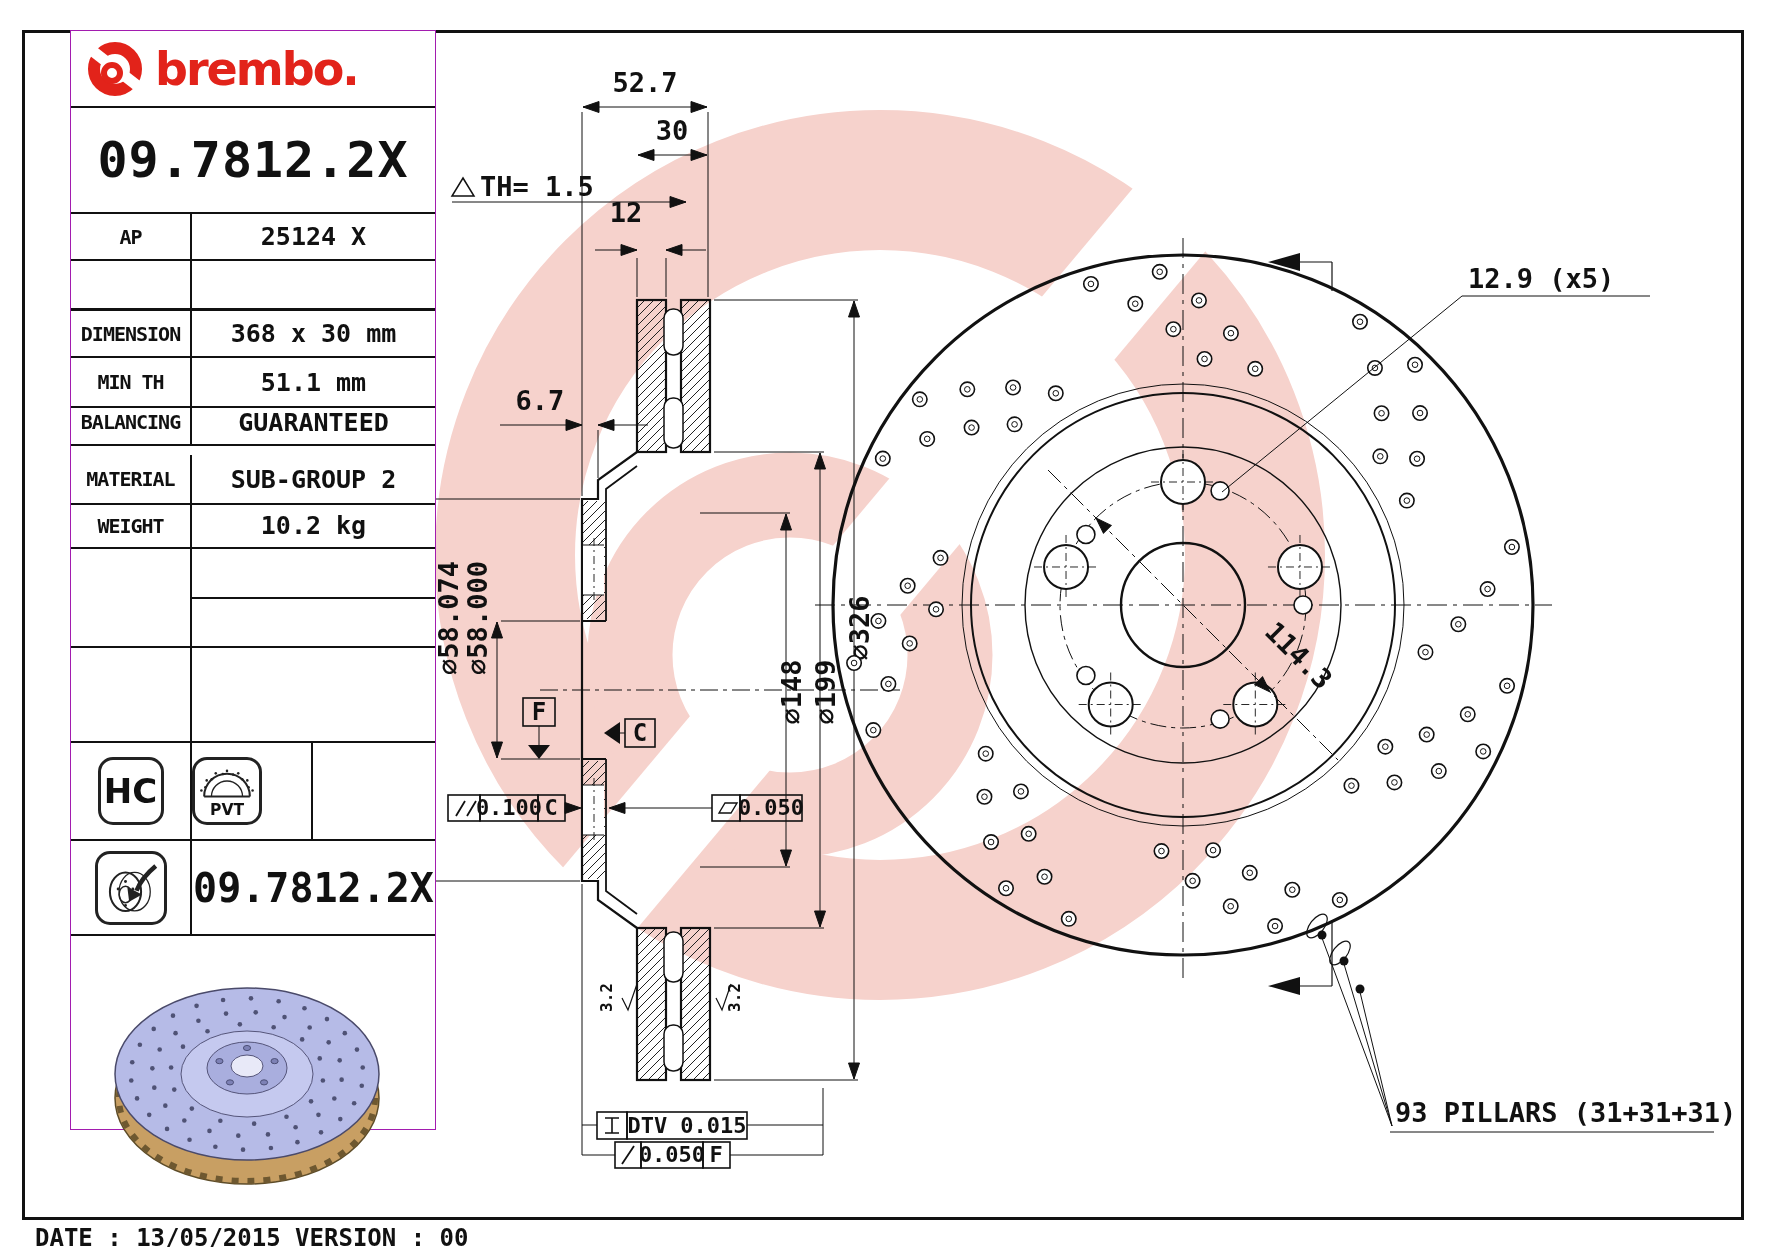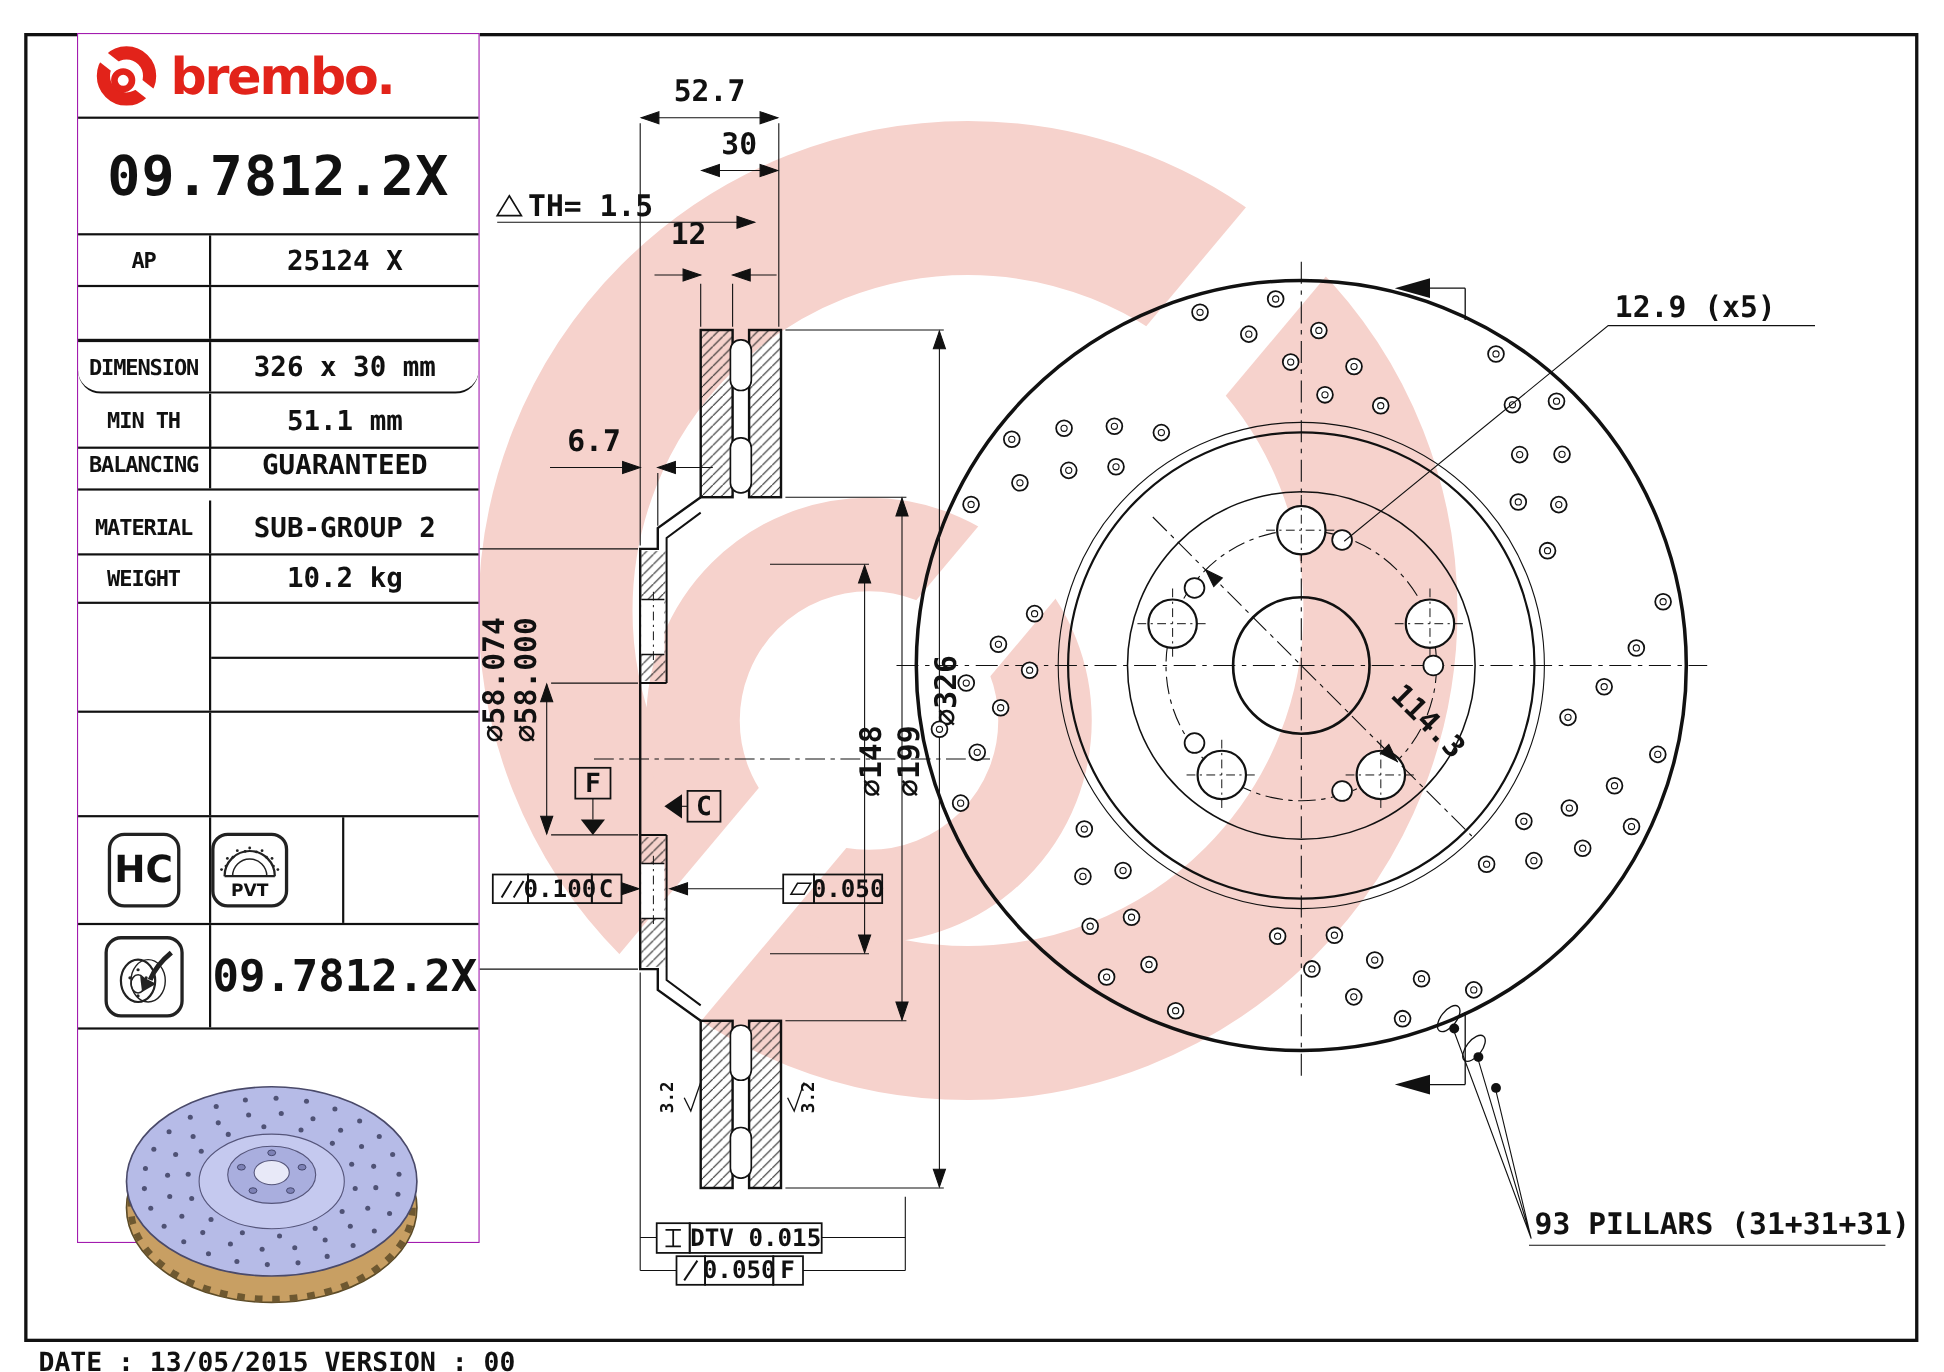--- a/index.html
+++ b/index.html
@@ -426,7 +426,7 @@
         <div class="cell-r"></div>
     </div>
 
-    <div class="prow" style="top:280px;height:47px;border-radius:21px;">
+    <div class="prow" style="top:280px;height:47px;">
       <div class="cell-l">
           <span class="lbl">DIMENSION</span>
         </div>

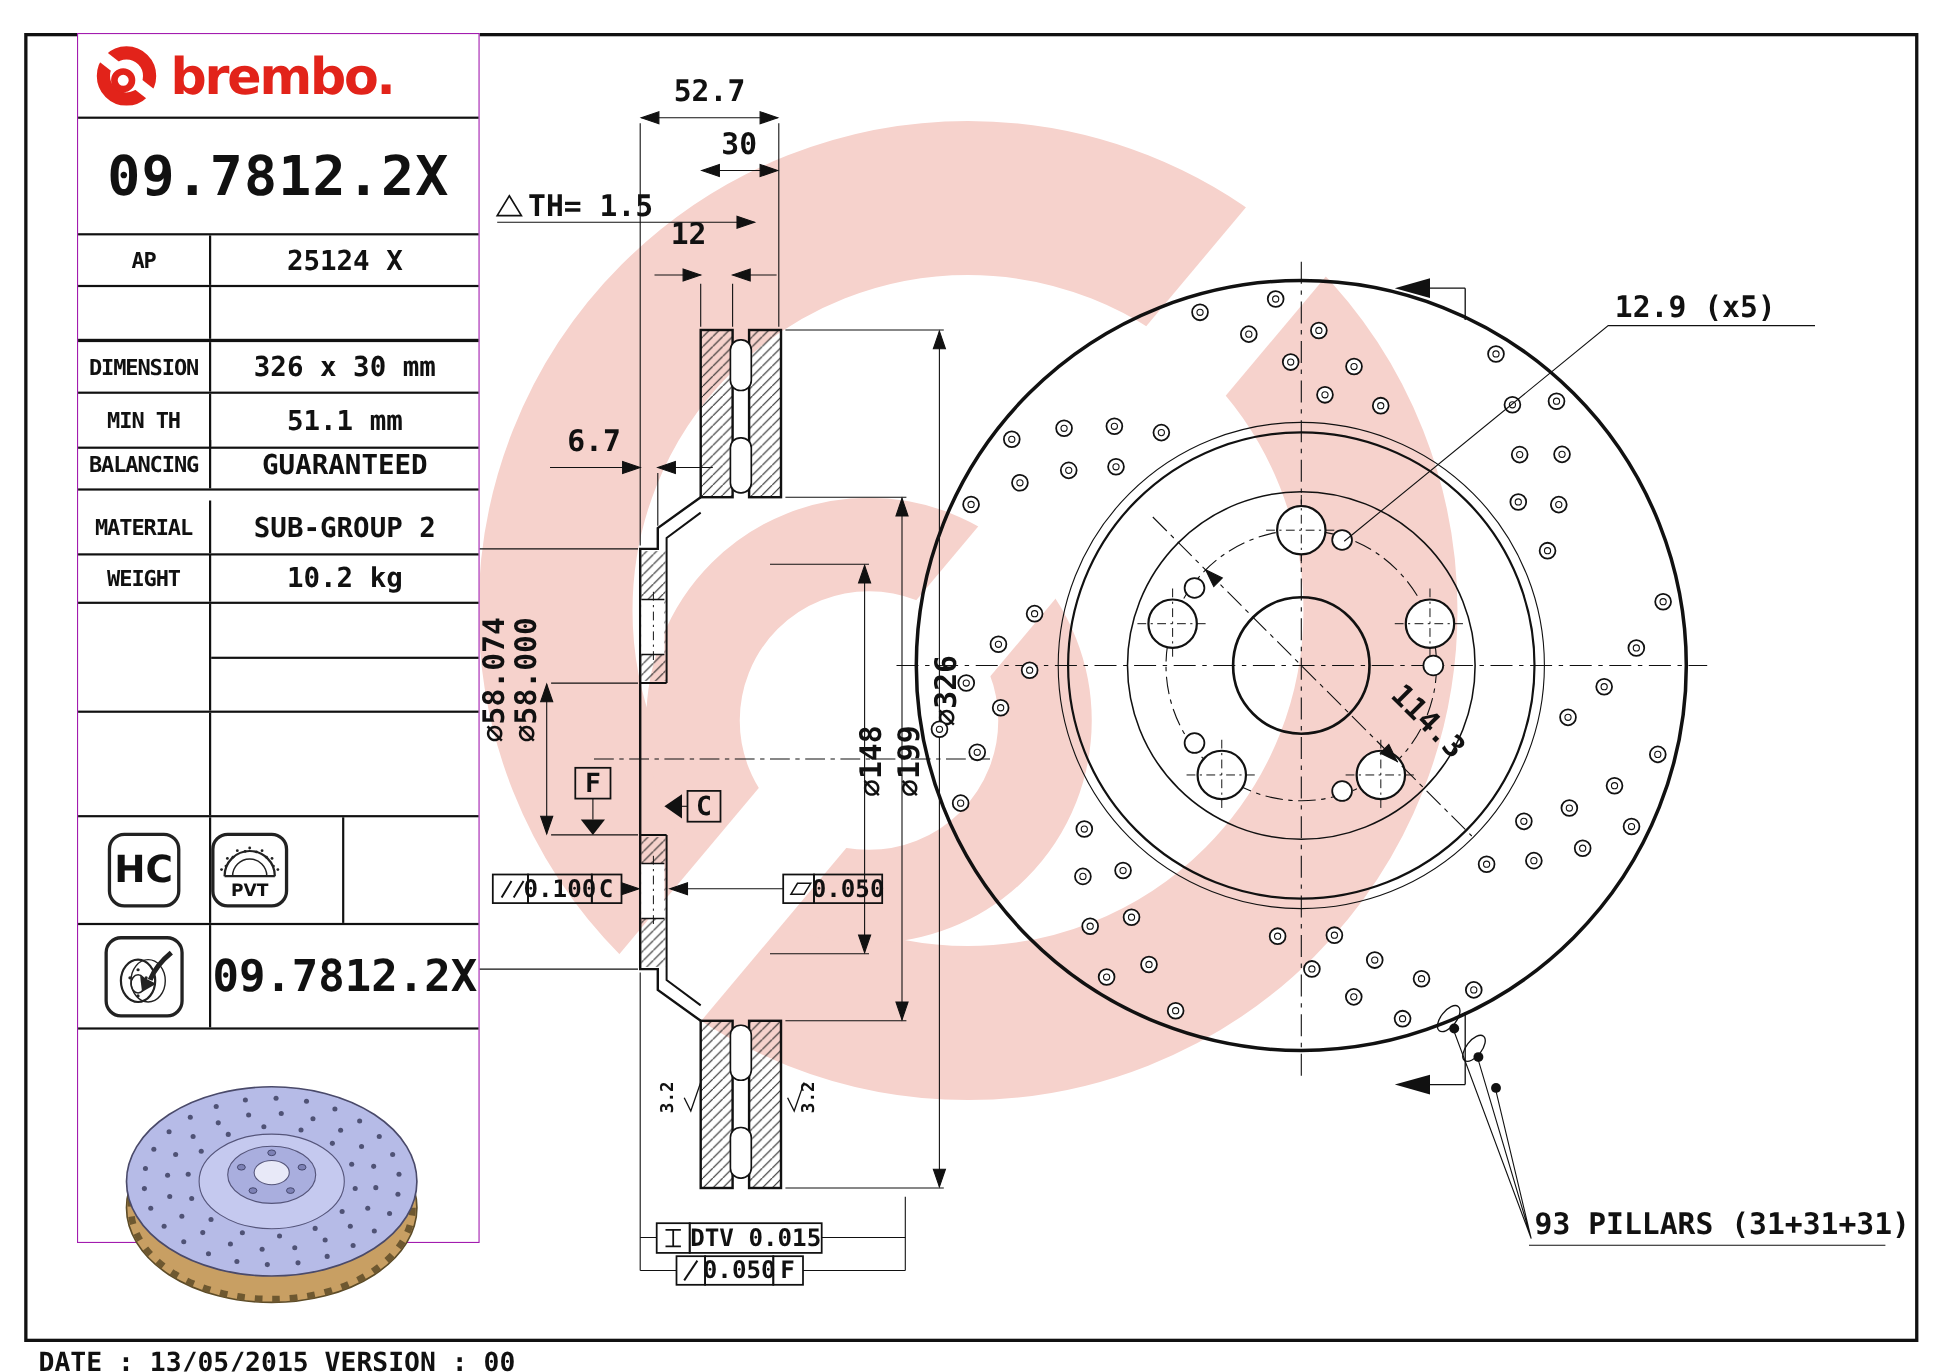--- a/index.html
+++ b/index.html
@@ -431,7 +431,7 @@
           <span class="lbl">DIMENSION</span>
         </div>
       <div class="cell-r">
-          <span class="val">326 x 30 mm</span>
+          <span class="val">368 x 30 mm</span>
         </div>
     </div>
 

